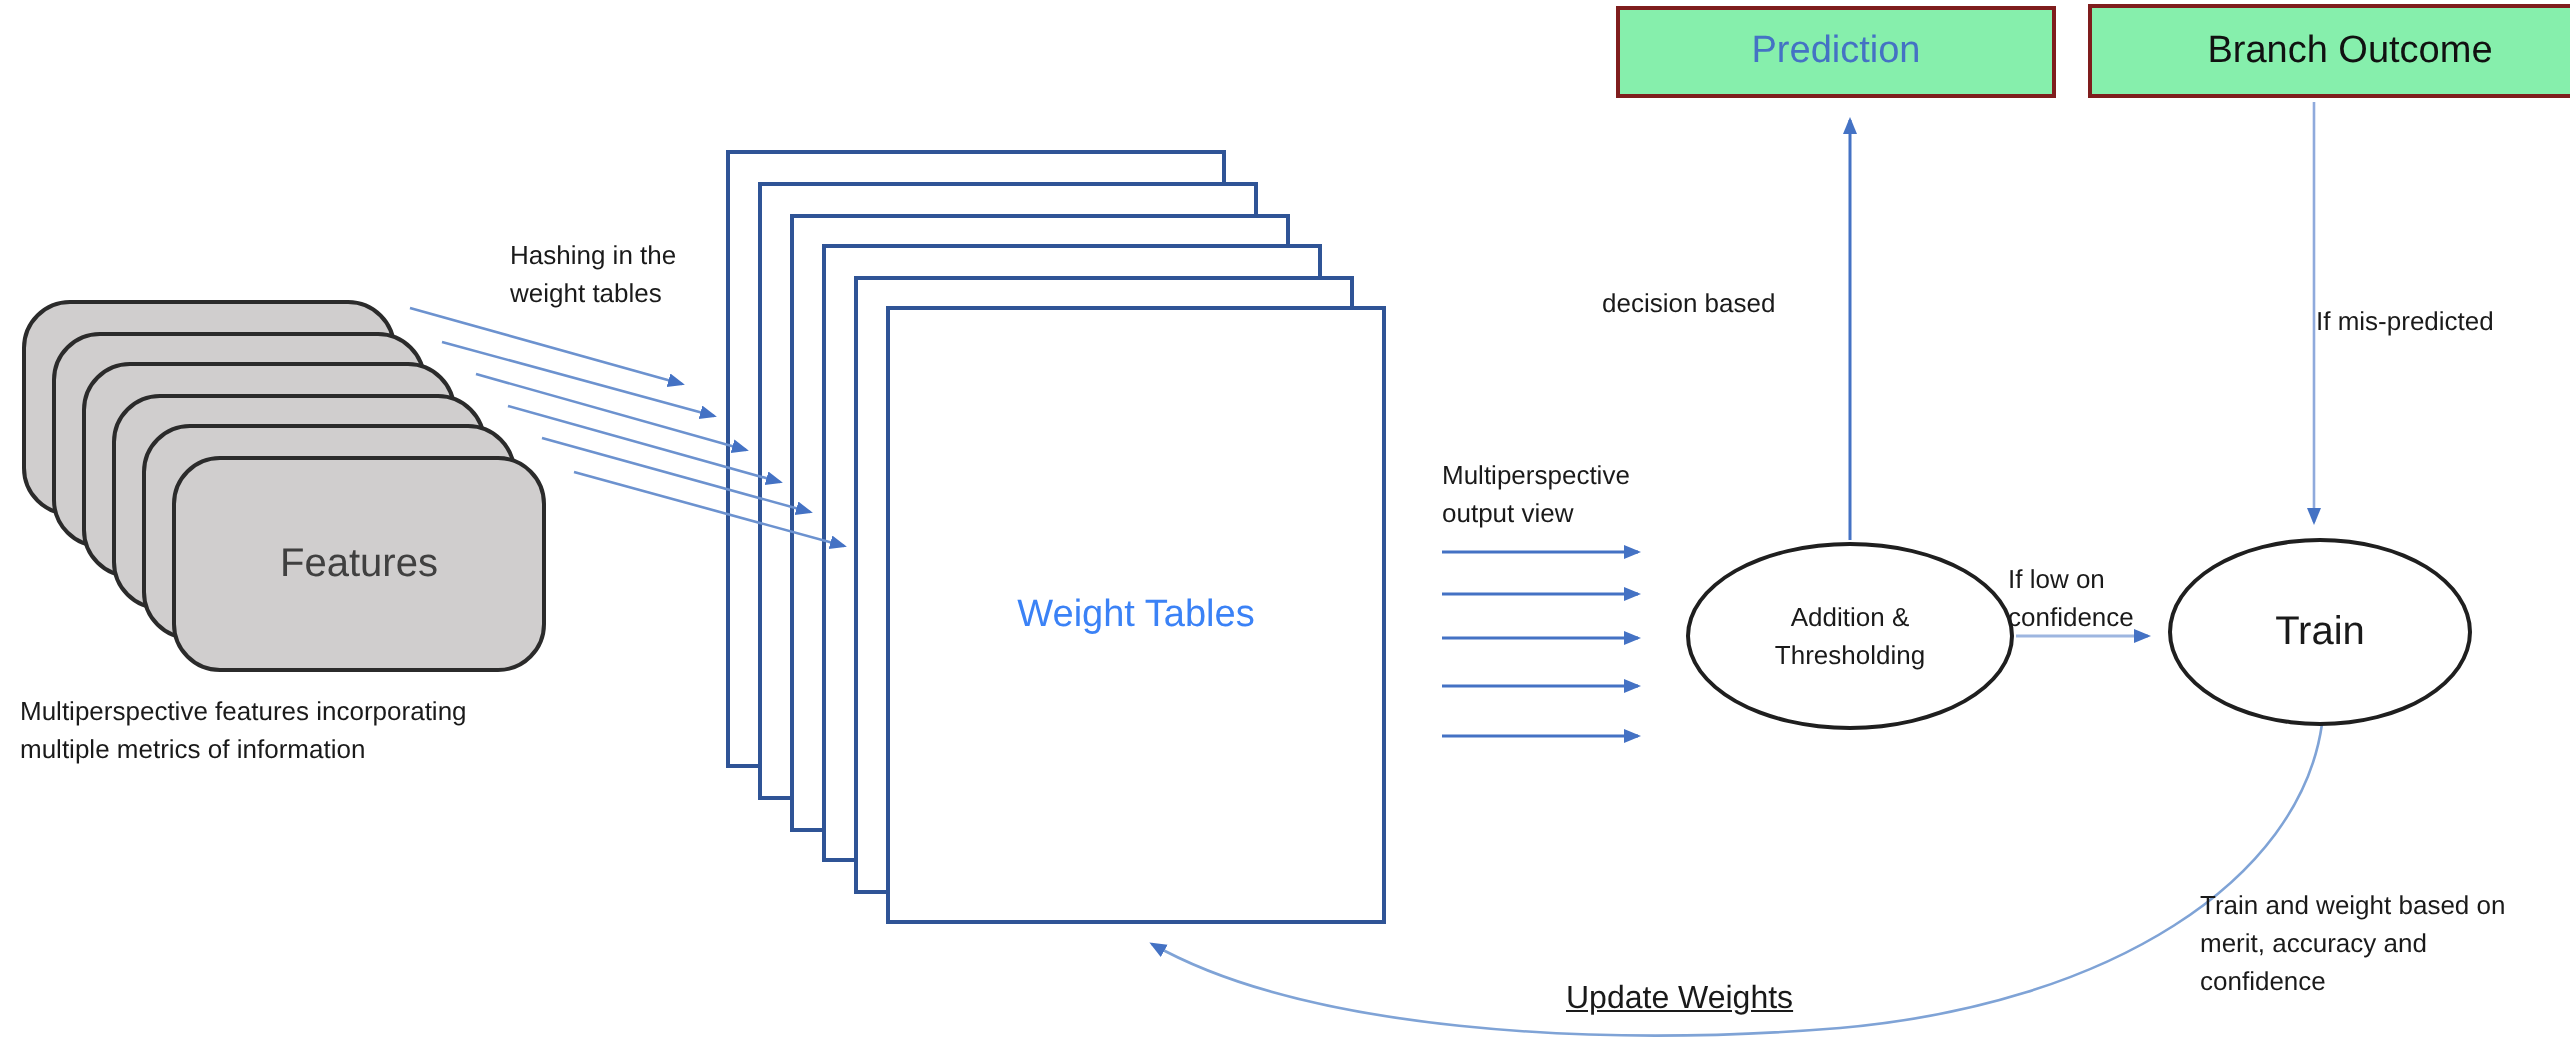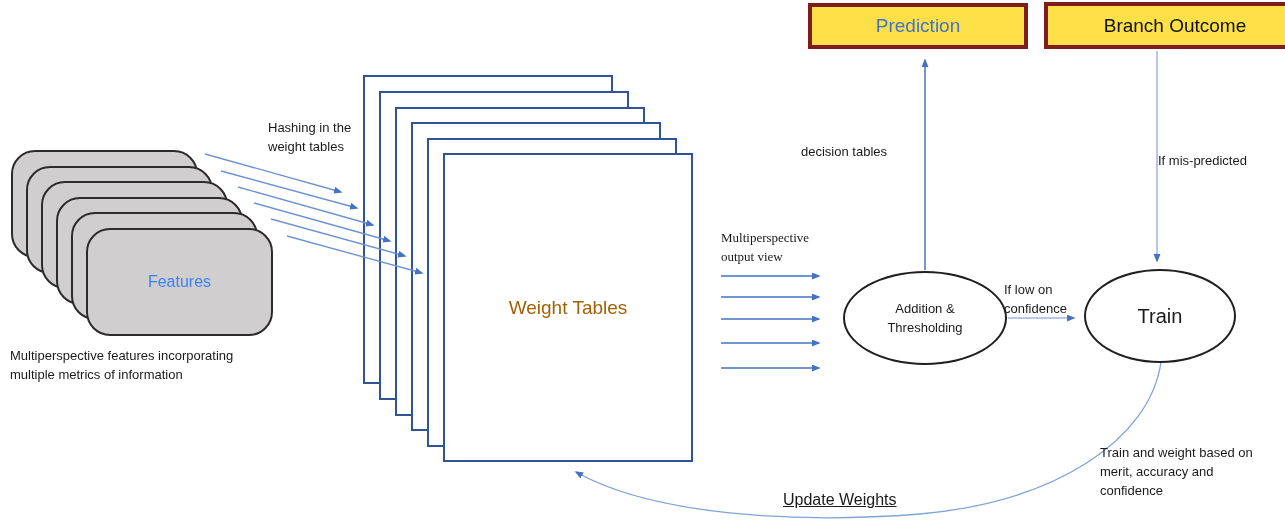--- a/index.html
+++ b/index.html
@@ -47,11 +47,11 @@
   
   .box {
     position: absolute;
-    border: 4px solid #7f1d1d;
+    border: 2px solid #7f1d1d;
     box-sizing: border-box;
     display: flex; align-items: center; justify-content: center;
     font-size: 19px;
-    background: #fde047;
+    background: #86efac;
   }
   .box.prediction { left: 808px; top: 3px; width: 220px; height: 46px; color: #4472c4; }
   .box.branch    { left: 1044px; top: 2px; width: 262px; height: 47px; color: #111111; }

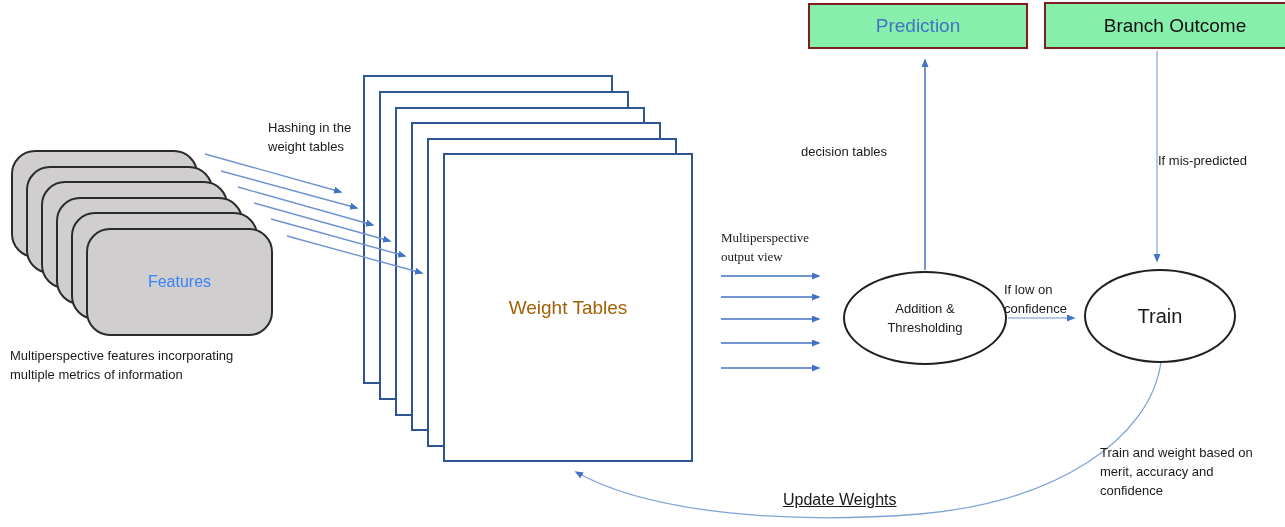--- a/index.html
+++ b/index.html
@@ -71,7 +71,7 @@
 
   
   .lbl { position: absolute; font-size: 13px; line-height: 19px; color: #1a1a1a; }
-  .lbl.hashing   { left: 255px; top: 118px; width: 110px; margin-left: 13px; }
+  .lbl.hashing   { left: 255px; top: 118px; width: 110px; }
   .lbl.caption   { left: 10px;  top: 346px; width: 262px; }
   .lbl.outview   { left: 721px; top: 228px; width: 118px; font-family: Liberation Serif, serif; }
   .lbl.decision  { left: 801px; top: 142px; }

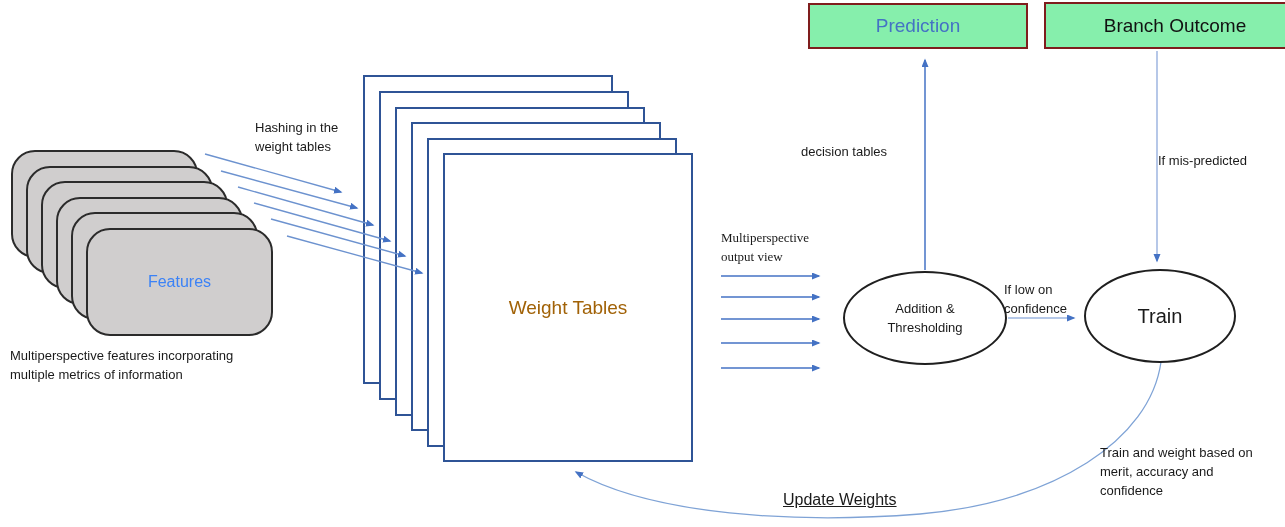--- a/index.html
+++ b/index.html
@@ -153,7 +153,7 @@
   <div class="lbl hashing">Hashing in the weight tables</div>
   <div class="lbl caption">Multiperspective features incorporating multiple metrics of information</div>
   <div class="lbl outview">Multiperspective output view</div>
-  <div class="lbl decision">decision tables</div>
+  <div class="lbl decision">decision based</div>
   <div class="lbl mispred">If mis-predicted</div>
   <div class="lbl lowconf">If low on confidence</div>
   <div class="lbl updatew">Update Weights</div>

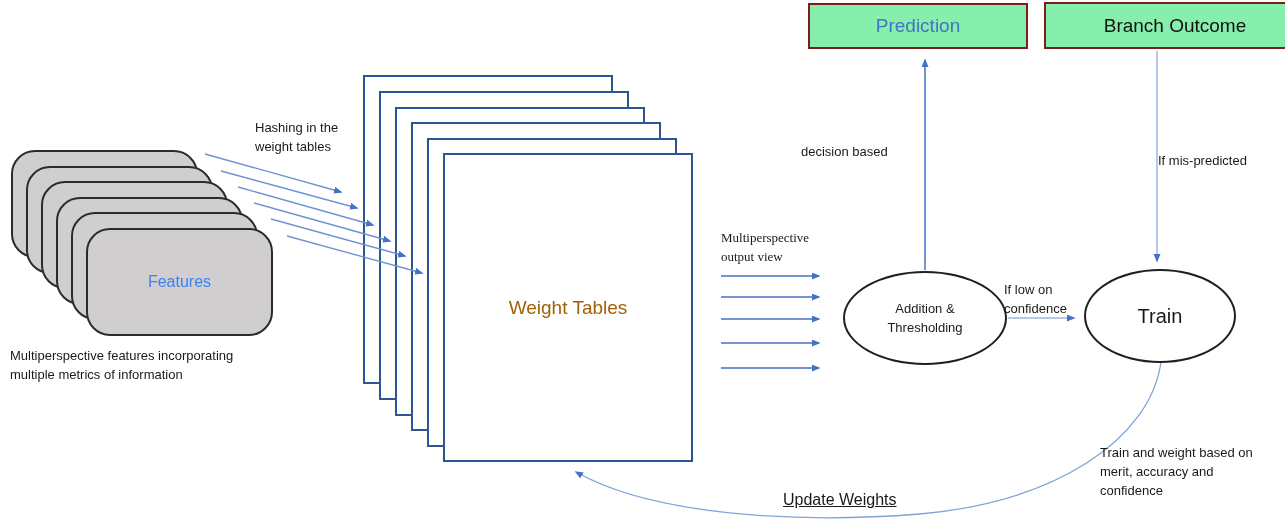--- a/index.html
+++ b/index.html
@@ -73,7 +73,7 @@
   .lbl { position: absolute; font-size: 13px; line-height: 19px; color: #1a1a1a; }
   .lbl.hashing   { left: 255px; top: 118px; width: 110px; }
   .lbl.caption   { left: 10px;  top: 346px; width: 262px; }
-  .lbl.outview   { left: 721px; top: 228px; width: 118px; font-family: Liberation Serif, serif; }
+  .lbl.outview   { left: 721px; top: 228px; width: 118px; }
   .lbl.decision  { left: 801px; top: 142px; }
   .lbl.mispred   { left: 1158px; top: 151px; }
   .lbl.lowconf   { left: 1004px; top: 280px; width: 82px; }

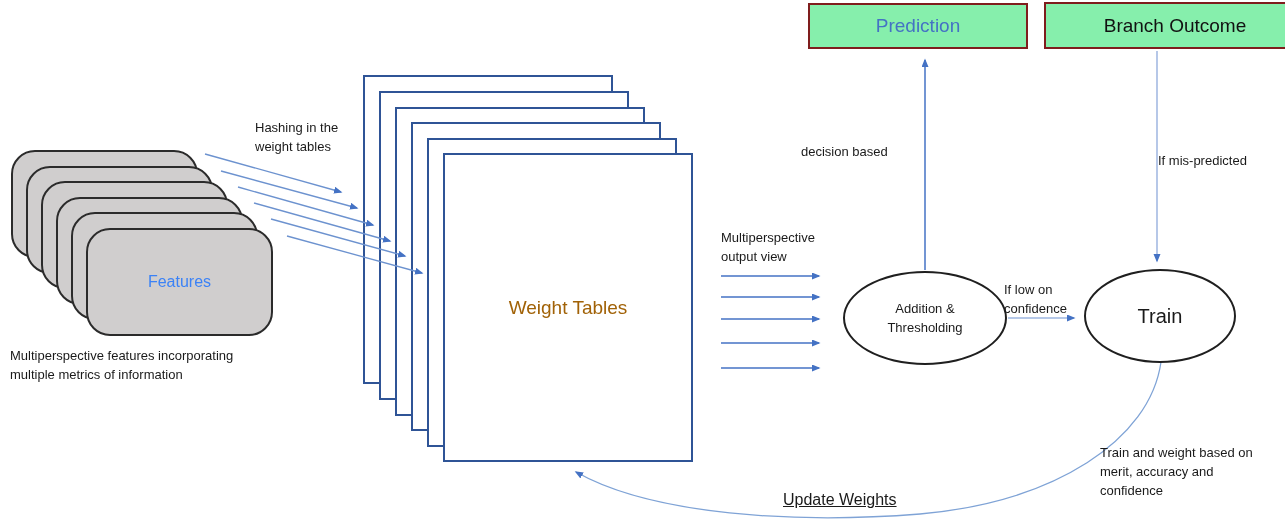--- a/index.html
+++ b/index.html
@@ -26,7 +26,7 @@
     position: absolute;
     left: 86px; top: 228px; width: 187px; height: 108px;
     display: flex; align-items: center; justify-content: center;
-    color: #3b82f6; font-size: 16px; border-radius: 18px;
+    color: #404040; font-size: 20px; border-radius: 18px;
   }
 
   

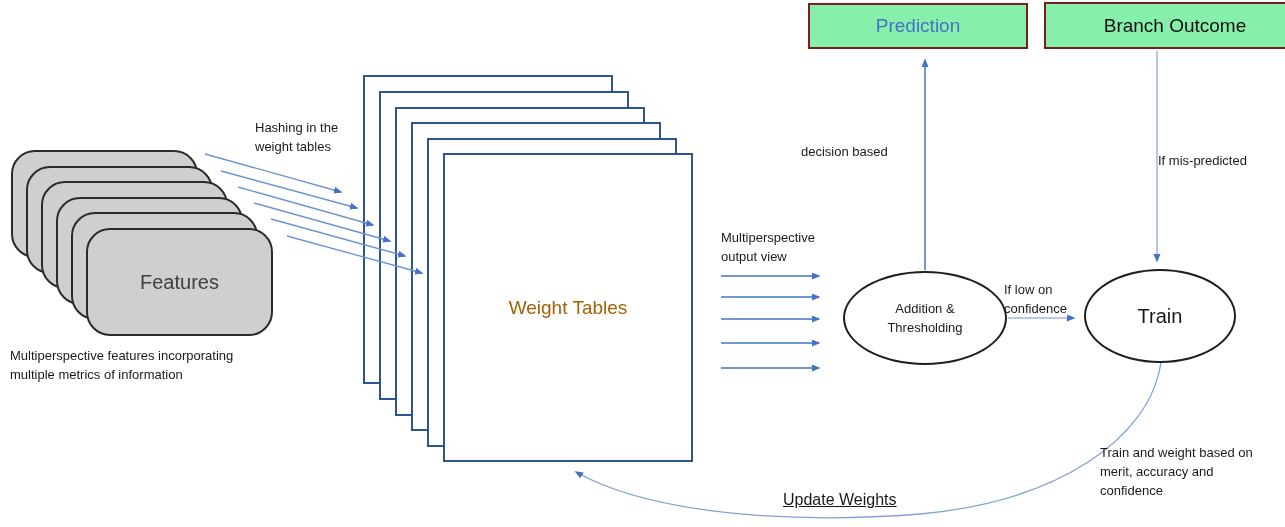--- a/index.html
+++ b/index.html
@@ -41,7 +41,7 @@
     position: absolute;
     left: 443px; top: 153px; width: 250px; height: 309px;
     display: flex; align-items: center; justify-content: center;
-    color: #a16207; font-size: 19px;
+    color: #3b82f6; font-size: 19px;
   }
 
   

